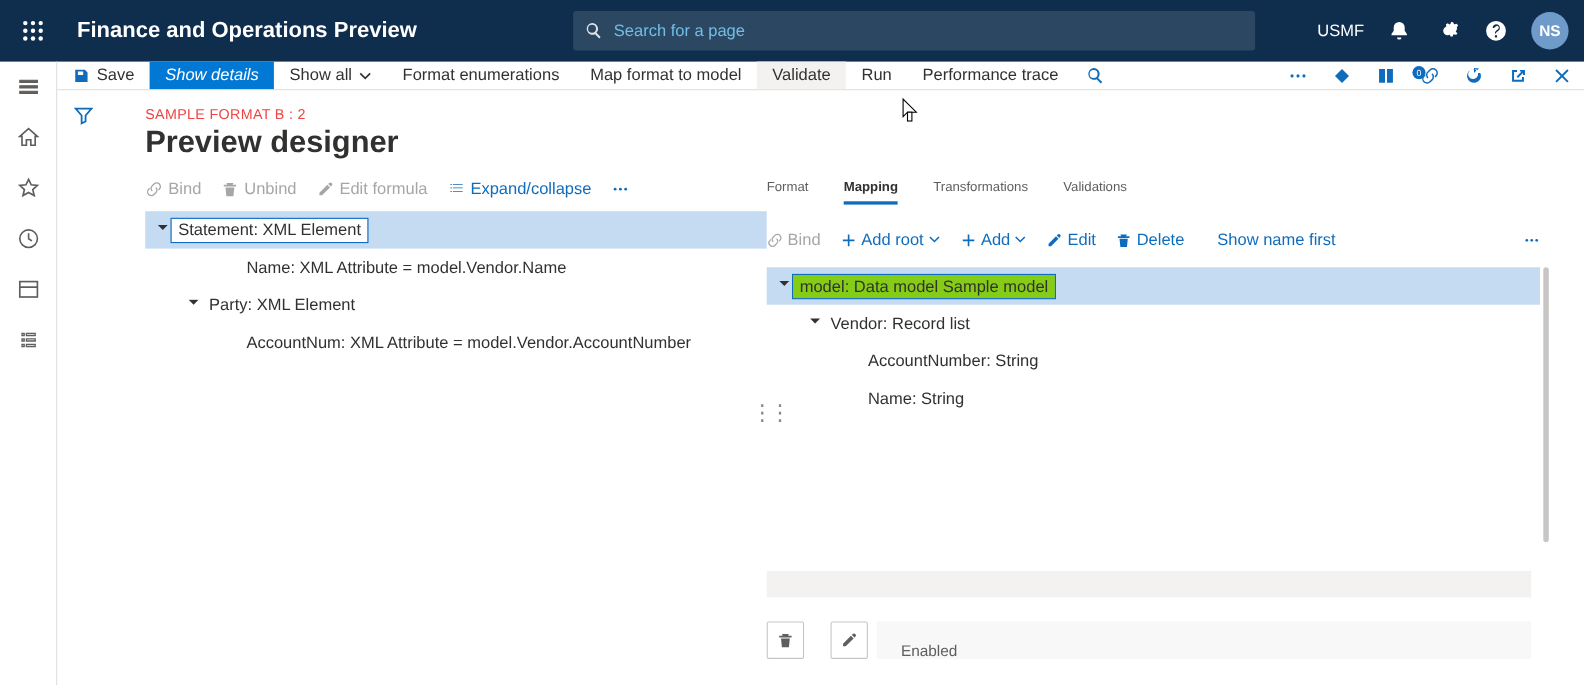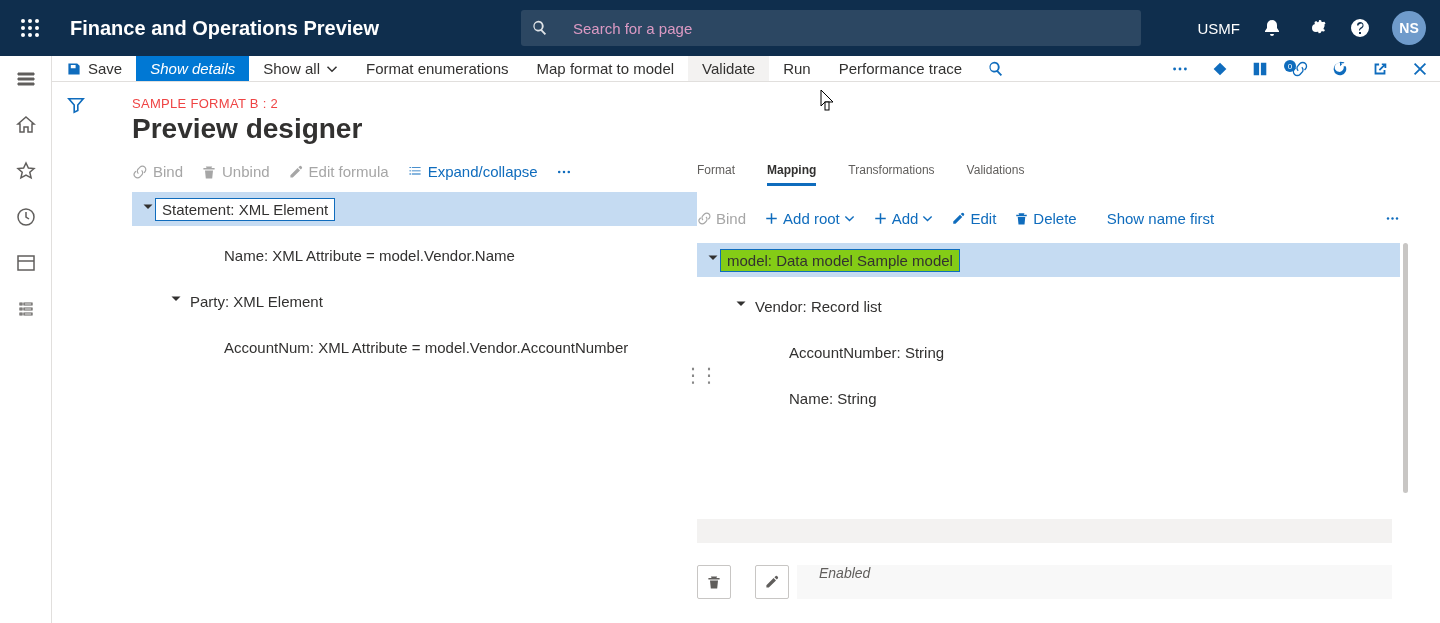--- a/index.html
+++ b/index.html
@@ -17,7 +17,7 @@
   .search-wrap { flex: 0 0 620px; margin-left: 142px; }
   .search-box { height: 36px; background: rgba(255,255,255,0.12); border-radius: 3px; display: flex; align-items: center; padding: 0 10px; }
   .search-box svg { width: 18px; height: 18px; fill: #fff; opacity: .85; }
-  .search-box span { color: #f9a8d4; opacity: .85; margin-left: 24px; font-size: 15px; }
+  .search-box span { color: #7dd3fc; opacity: .85; margin-left: 9px; font-size: 15px; }
   .top-right { margin-left: auto; display: flex; align-items: center; gap: 20px; padding-right: 14px; }
   .top-right .txt { font-size: 15px; }
   .top-right svg { width: 20px; height: 20px; fill: #fff; }

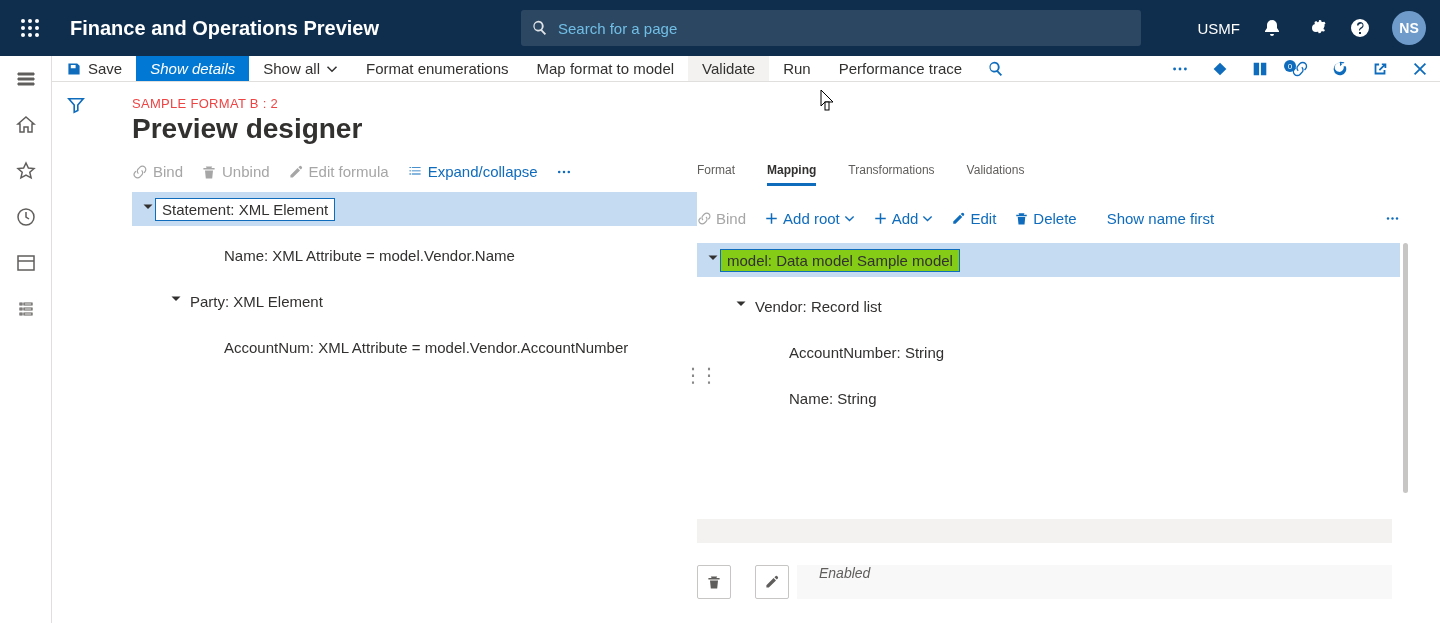--- a/index.html
+++ b/index.html
@@ -64,7 +64,7 @@
 
   
   .tree { margin-top: 12px; font-size: 15px; }
-  .node { display: flex; align-items: center; height: 34px; padding-left: 8px; margin-top: 12px; }
+  .node { display: flex; align-items: center; height: 34px; padding-left: 8px; }
   .node .chev { width: 16px; display: flex; justify-content: center; cursor: pointer; }
   .node .chev svg { width: 10px; height: 10px; fill: #323130; }
   .node .label { padding: 2px 6px; }

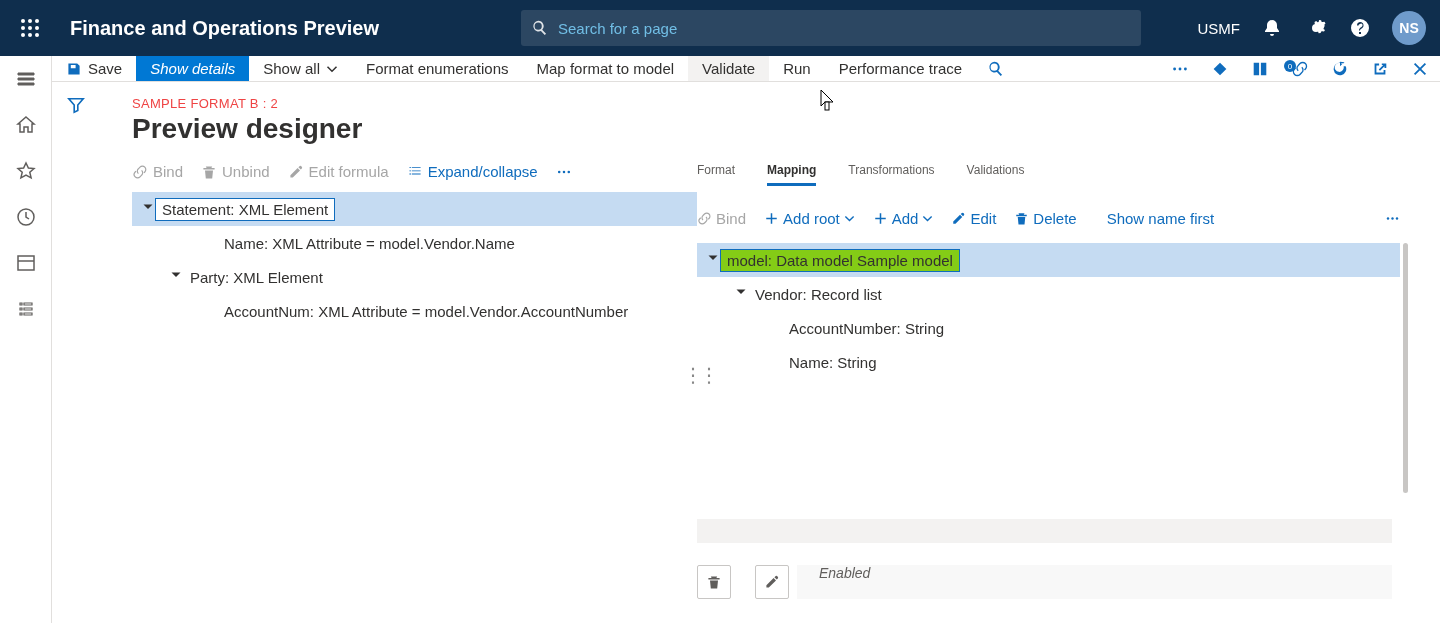--- a/index.html
+++ b/index.html
@@ -88,7 +88,7 @@
   .scrollbar { position: absolute; right: -8px; top: 0; width: 5px; height: 250px; background: #c8c6c4; border-radius: 3px; }
 
   .bottom-strip { position: absolute; bottom: 80px; left: 0; right: 48px; height: 24px; background: #f3f2f1; }
-  .bottom-ctrls { position: absolute; bottom: 24px; left: 0; display: flex; align-items: flex-start; gap: 24px; font-style: italic; }
+  .bottom-ctrls { position: absolute; bottom: 24px; left: 0; display: flex; align-items: flex-end; gap: 24px; }
   .sq-btn { width: 34px; height: 34px; border: 1px solid #c8c6c4; display: flex; align-items: center; justify-content: center; cursor: pointer; border-radius: 2px; }
   .sq-btn svg { width: 16px; height: 16px; fill: #605e5c; }
   .bottom-label { font-size: 14px; color: #605e5c; margin-left: 6px; }

